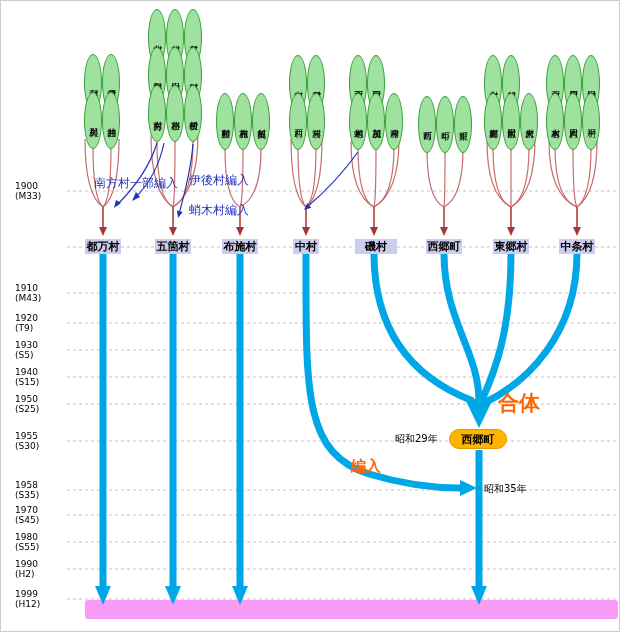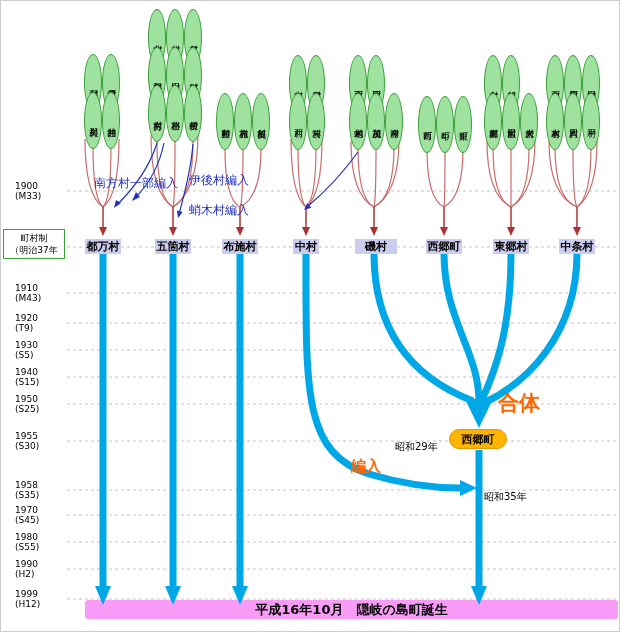--- a/index.html
+++ b/index.html
@@ -201,10 +201,6 @@
       <div>(H12)</div>
     </div>
 
-  <div class="erabox">
-    <div>町村制</div>
-    <div>（明治37年</div>
-  </div>
 
   <div class="ov" style="left:83px;top:53px">
       <span>都万村</span>

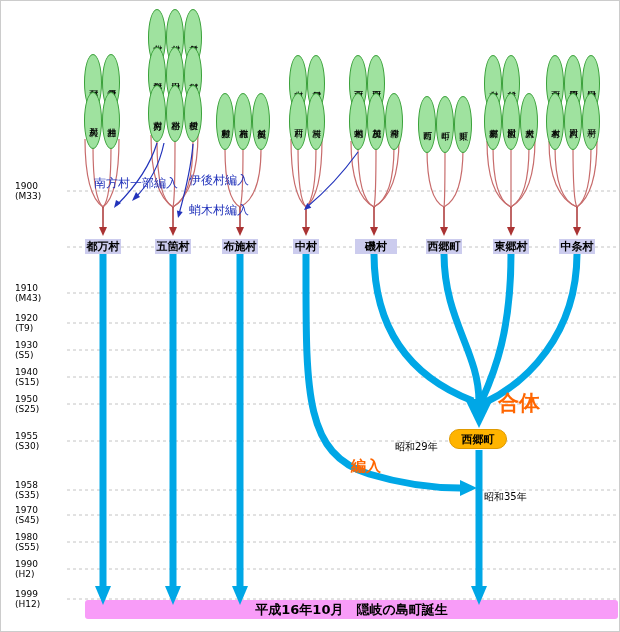--- a/index.html
+++ b/index.html
@@ -28,7 +28,7 @@
     font-size:9px;line-height:12px;text-align:center;padding:2px 0;z-index:10;box-sizing:border-box;
   }
   .ann{position:absolute;font-size:12px;color:#2233bb;z-index:10;white-space:nowrap;}
-  .blk{position:absolute;font-size:10px;color:#000;z-index:10;white-space:nowrap;margin-top:8px;}
+  .blk{position:absolute;font-size:10px;color:#000;z-index:10;white-space:nowrap;}
   .orange-lg{position:absolute;color:#ff6600;font-weight:bold;z-index:10;white-space:nowrap;text-align:right;}
   .saigo{
     position:absolute;left:448px;top:428px;width:58px;height:20px;background:#ffb400;

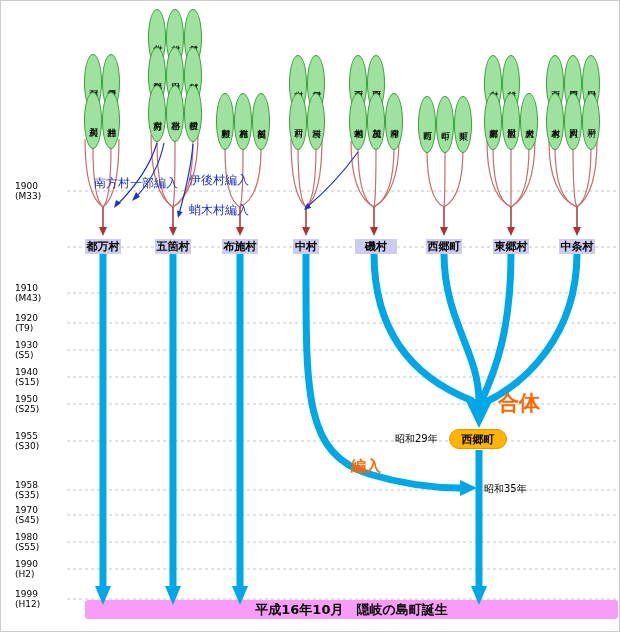--- a/index.html
+++ b/index.html
@@ -347,7 +347,6 @@
   <div class="blk" style="left:483px;top:481px">昭和35年</div>
 
   <div class="finalbar"></div>
-  <div class="finaltext">平成16年10月　隠岐の島町誕生</div>
 
 </div>
 

